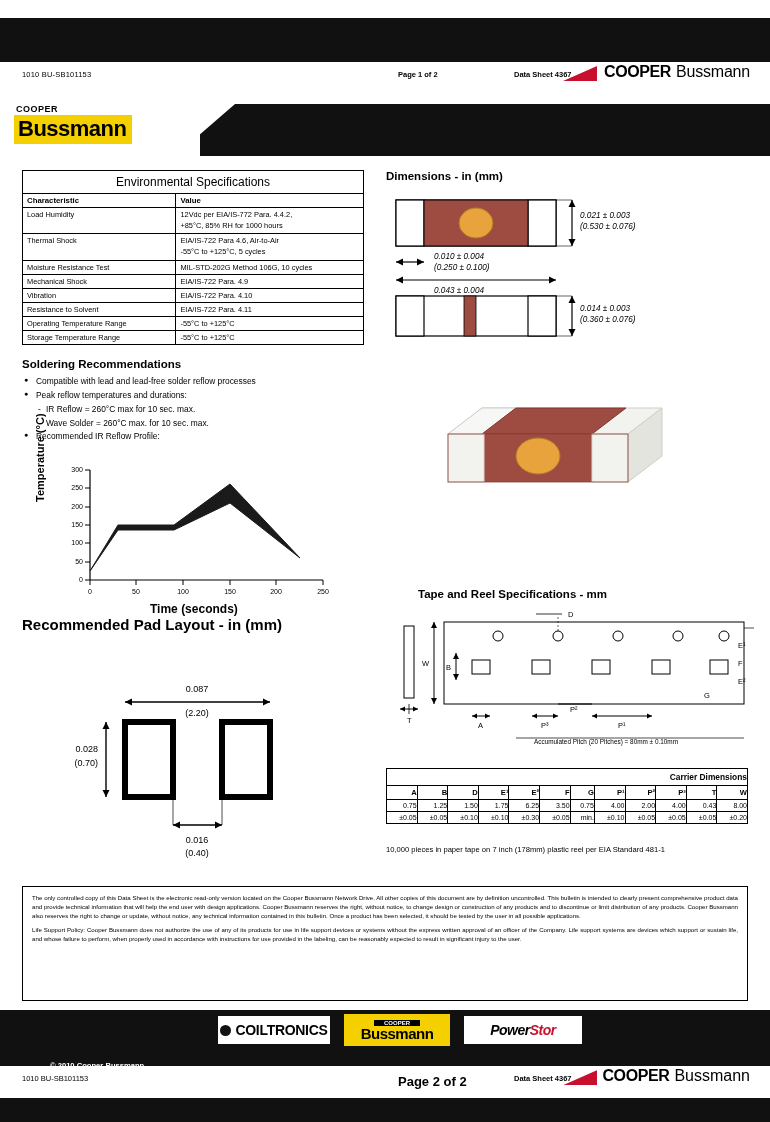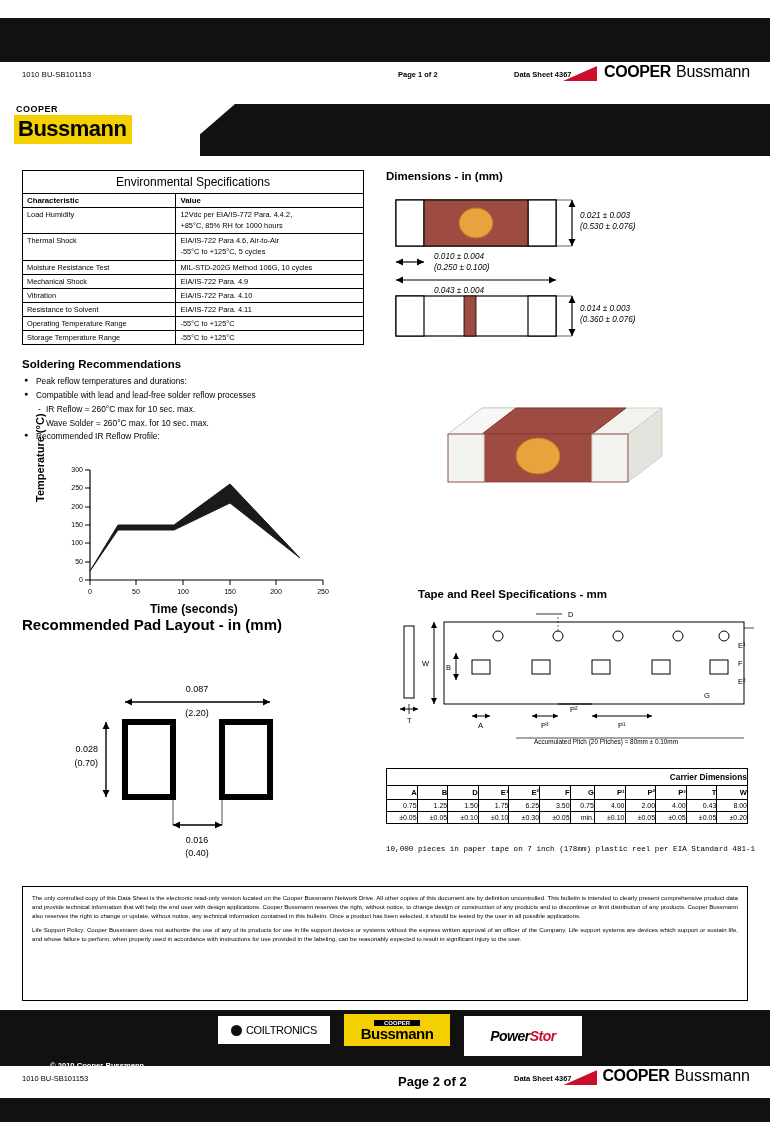--- a/index.html
+++ b/index.html
@@ -196,8 +196,8 @@
 
   <div class="sold-title">Soldering Recommendations</div>
   <div class="sold-list">
+    <div class="b">Compatible with lead and lead-free solder reflow processes</div>
     <div class="b">Peak reflow temperatures and durations:</div>
-    <div class="b">Compatible with lead and lead-free solder reflow processes</div>
     <div class="sub">IR Reflow = 260°C max for 10 sec. max.</div>
     <div class="sub">Wave Solder = 260°C max. for 10 sec. max.</div>
     <div class="b">Recommended IR Reflow Profile:</div>

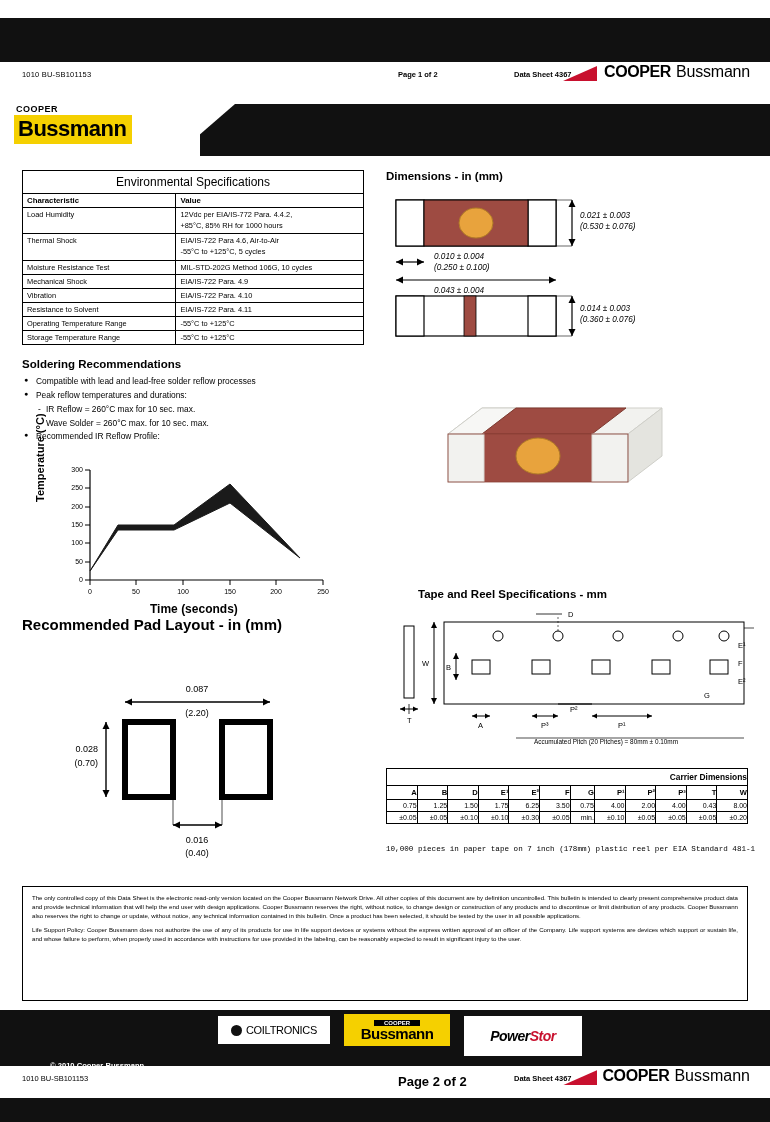--- a/index.html
+++ b/index.html
@@ -88,7 +88,7 @@
   table.carrier td,table.carrier th{border:1px solid #000;padding:2px 0;text-align:right;}
   table.carrier .title{font-size:8.4px;font-weight:bold;padding:3px 0;}
   table.carrier .hdr td{font-weight:bold;font-size:7.6px;}
-  .reelnote{position:absolute;left:386px;top:845px;font-size:7.6px;font-family:Liberation Mono, monospace;}
+  .reelnote{position:absolute;left:386px;top:845px;font-size:7.6px;}
 
   
   .disc{

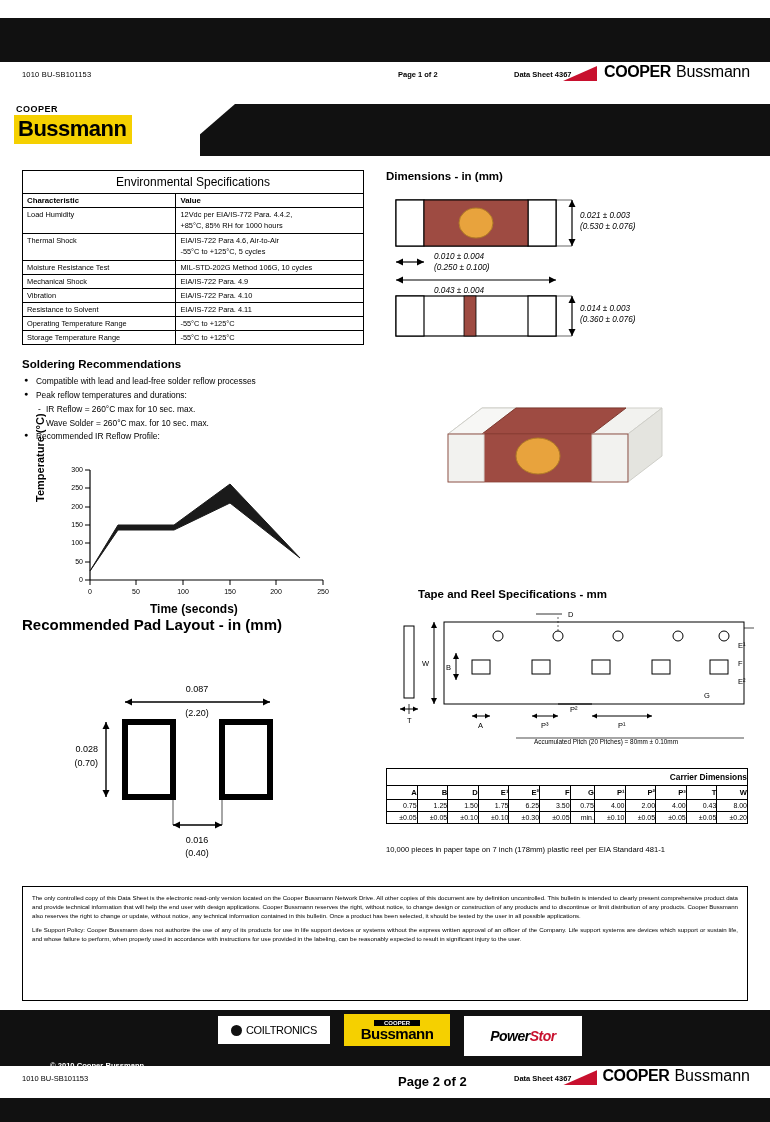--- a/index.html
+++ b/index.html
@@ -106,7 +106,7 @@
     position:absolute;background:#fff;display:flex;align-items:center;justify-content:center;
   }
   .coil{left:218px;top:1016px;width:112px;height:28px;}
-  .coil .txt{font-size:11px;font-weight:normal;letter-spacing:-.3px;}
+  .coil .txt{font-size:14px;font-weight:bold;letter-spacing:-.3px;}
   .coil .dot{width:11px;height:11px;border-radius:50%;background:#111;margin-right:4px;}
   .buss2{left:344px;top:1014px;width:106px;height:32px;background:#f5d000;flex-direction:column;}
   .buss2 .c{font-size:6px;font-weight:bold;background:#000;color:#fff;padding:0 10px;}

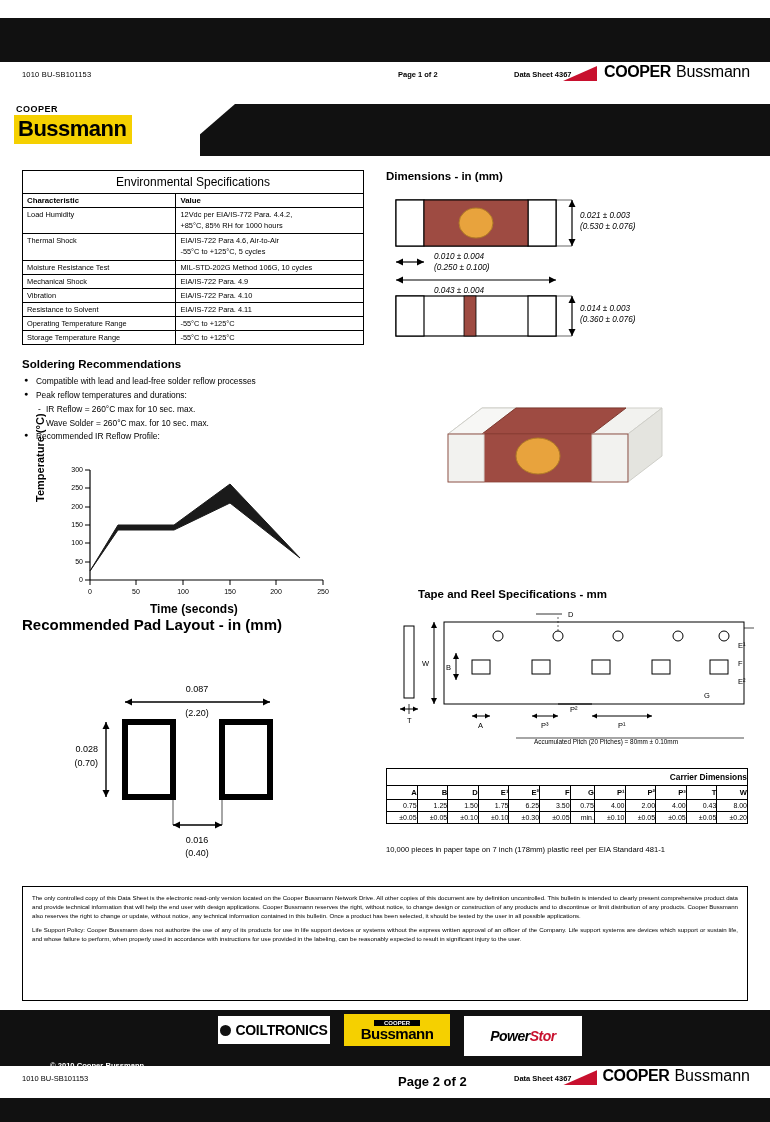--- a/index.html
+++ b/index.html
@@ -111,7 +111,7 @@
   .buss2{left:344px;top:1014px;width:106px;height:32px;background:#f5d000;flex-direction:column;}
   .buss2 .c{font-size:6px;font-weight:bold;background:#000;color:#fff;padding:0 10px;}
   .buss2 .b{font-size:15px;font-weight:bold;letter-spacing:-.5px;line-height:1;}
-  .pstor{left:464px;top:1016px;width:118px;height:40px;}
+  .pstor{left:464px;top:1016px;width:118px;height:28px;}
   .pstor .t{font-size:14px;font-weight:bold;font-style:italic;letter-spacing:-.5px;}
   .pstor .t i{color:#c8102e;font-style:italic;}
 

